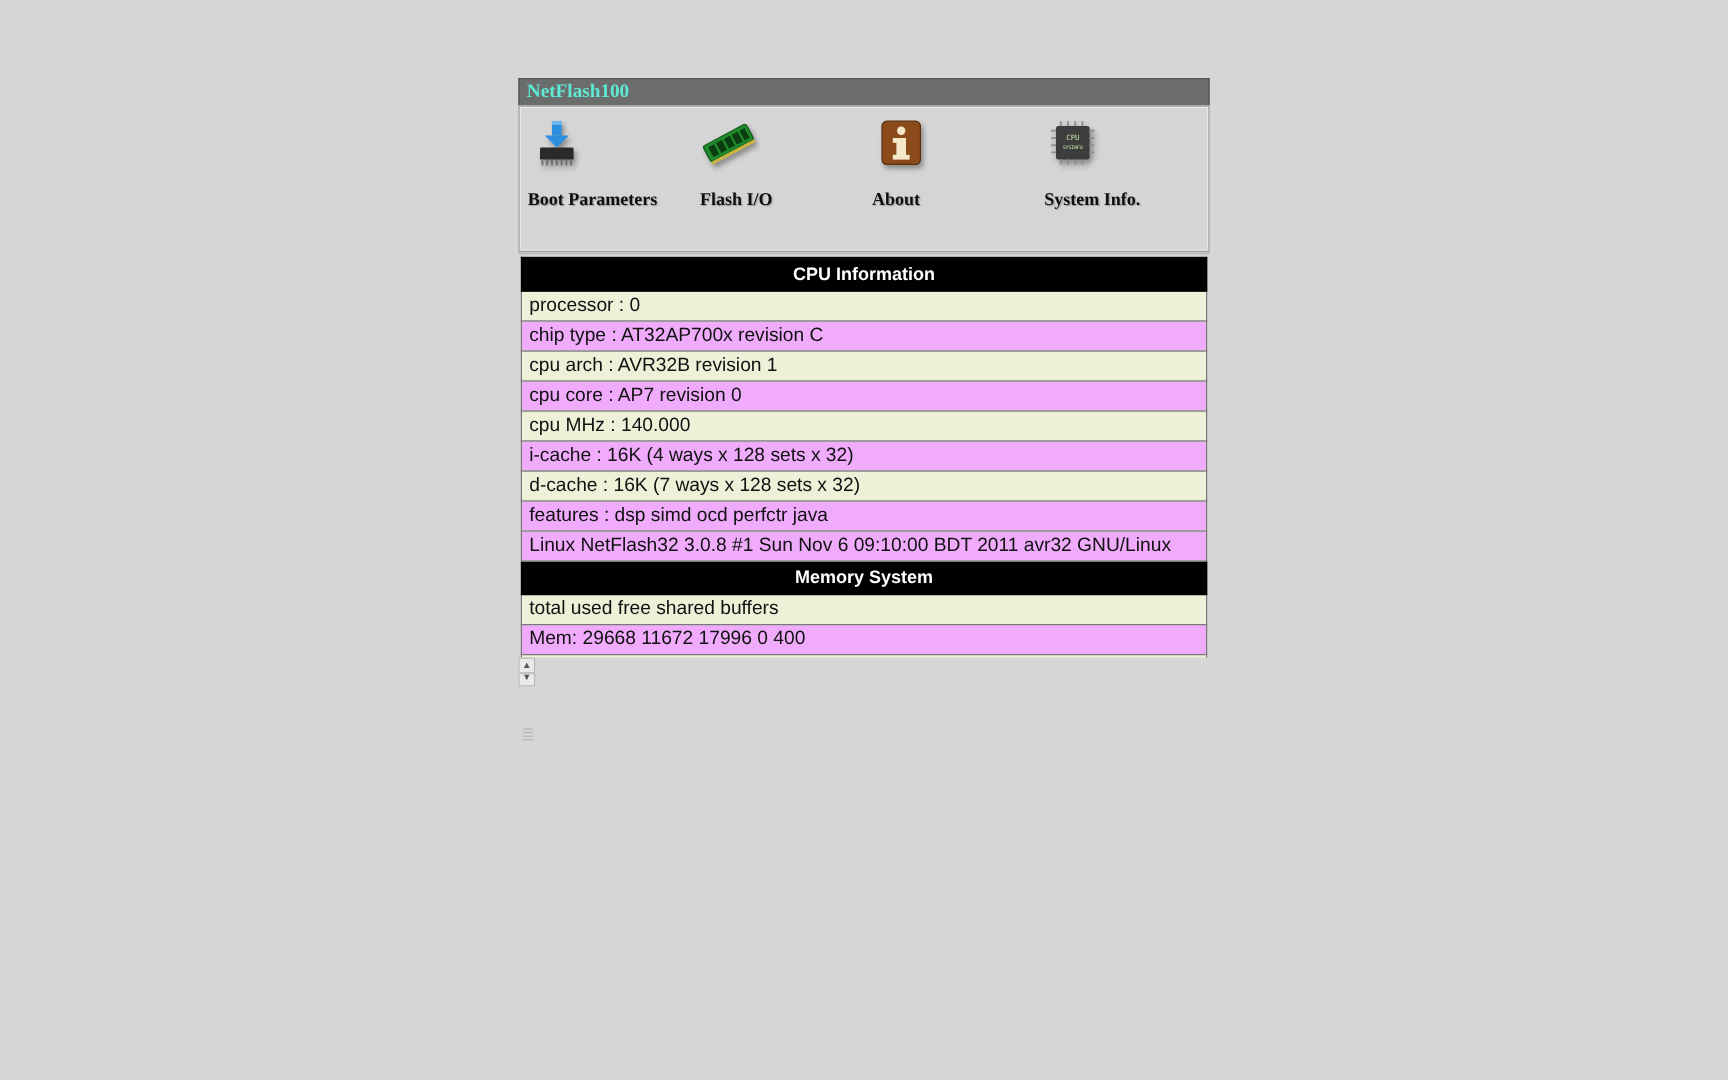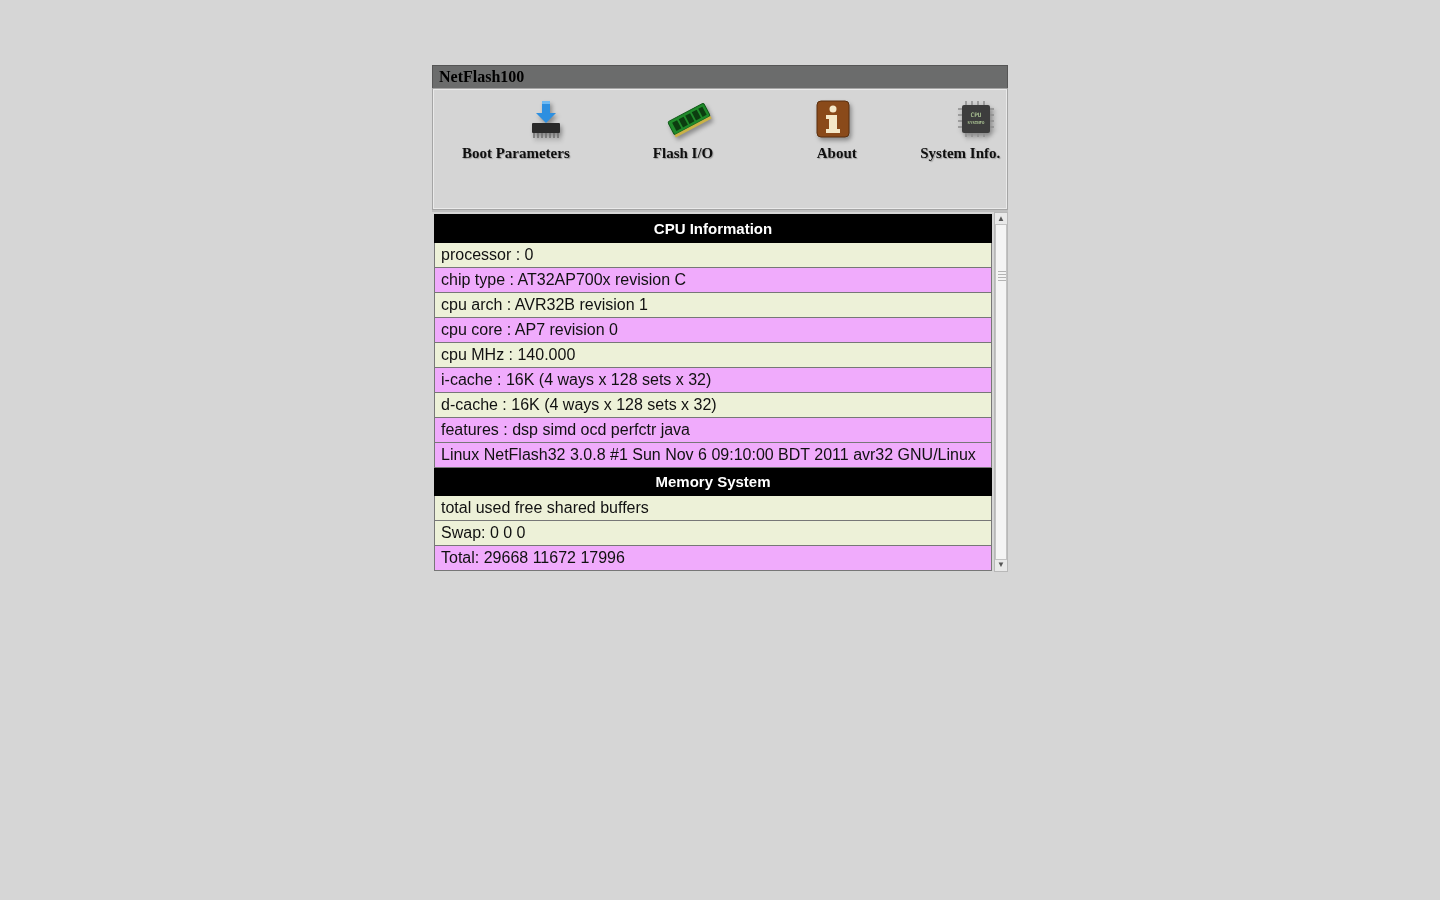--- a/index.html
+++ b/index.html
@@ -18,7 +18,7 @@
   }
   .titlebar {
     background: #6b6c6c;
-    color: #000000;
+    color: #5eead4;
     font-family: Georgia, 'Times New Roman', serif;
     font-weight: bold;
     font-size: 16px;

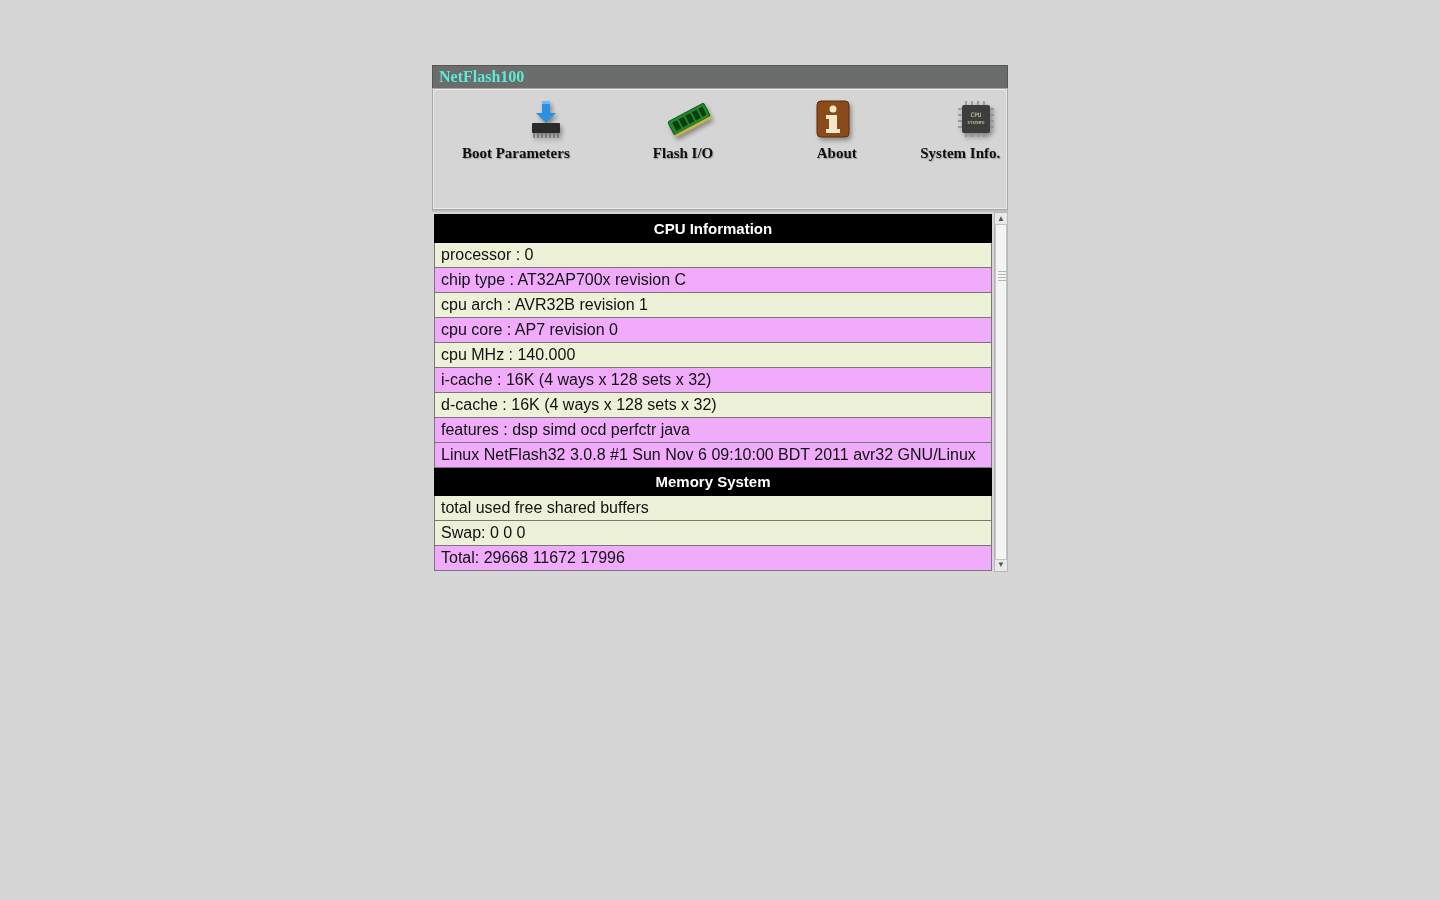--- a/index.html
+++ b/index.html
@@ -40,10 +40,11 @@
   .nav-item {
     display: flex;
     flex-direction: column;
-    align-items: flex-end;
+    align-items: flex-start;
     cursor: pointer;
     user-select: none;
     width: 130px;
+    gap: 14px;
   }
   .nav-icon-box {
     width: 48px;

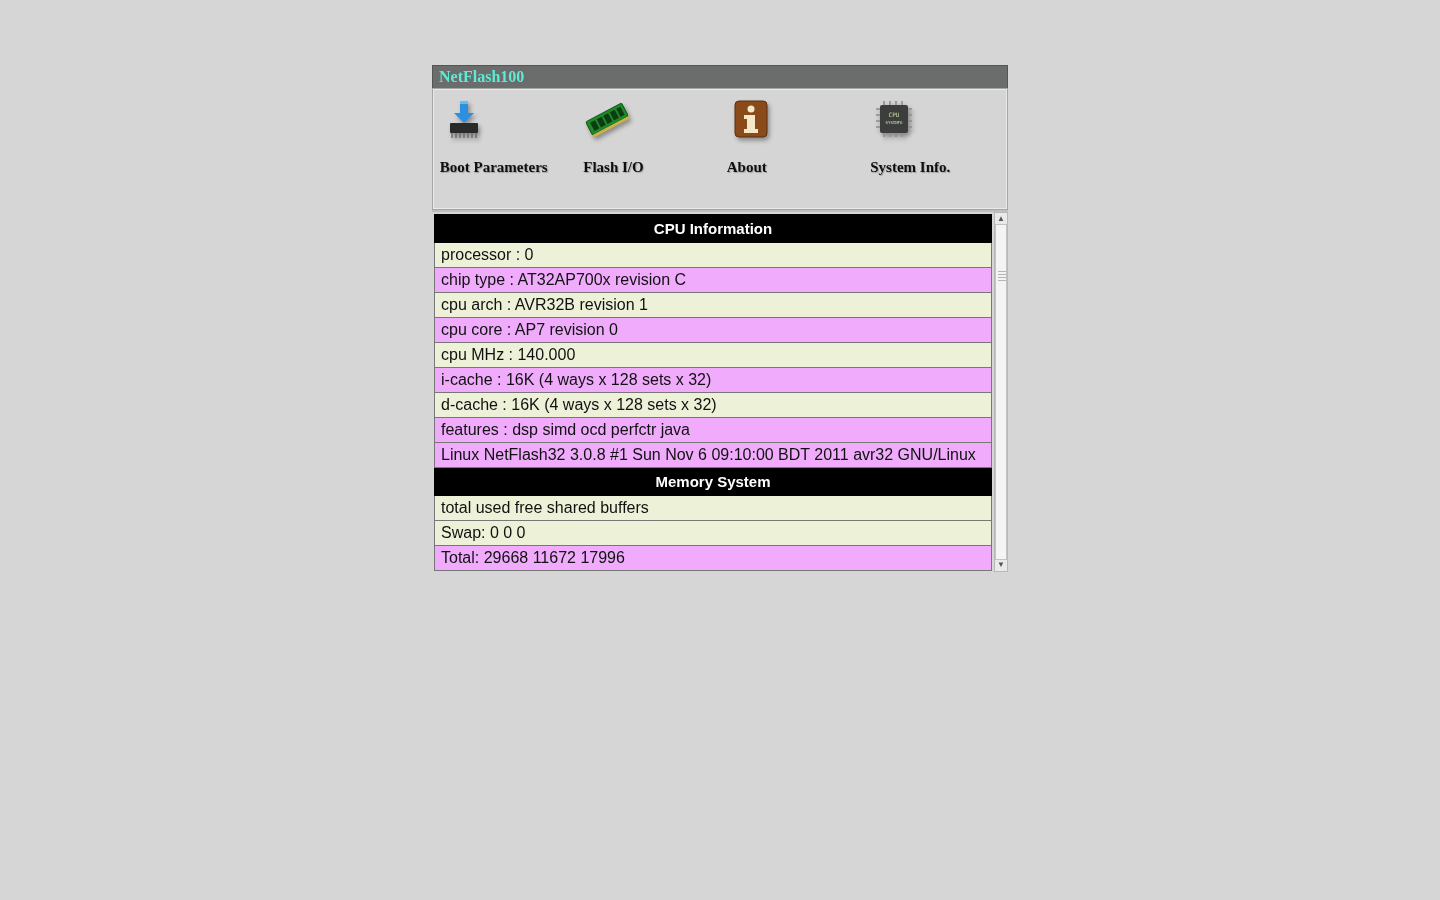--- a/index.html
+++ b/index.html
@@ -69,6 +69,7 @@
     border-top: 2px solid #bfbfbf;
     height: 360px;
     background: #d6d6d6;
+    flex-direction: column;
   }
   .content-main {
     flex: 1;

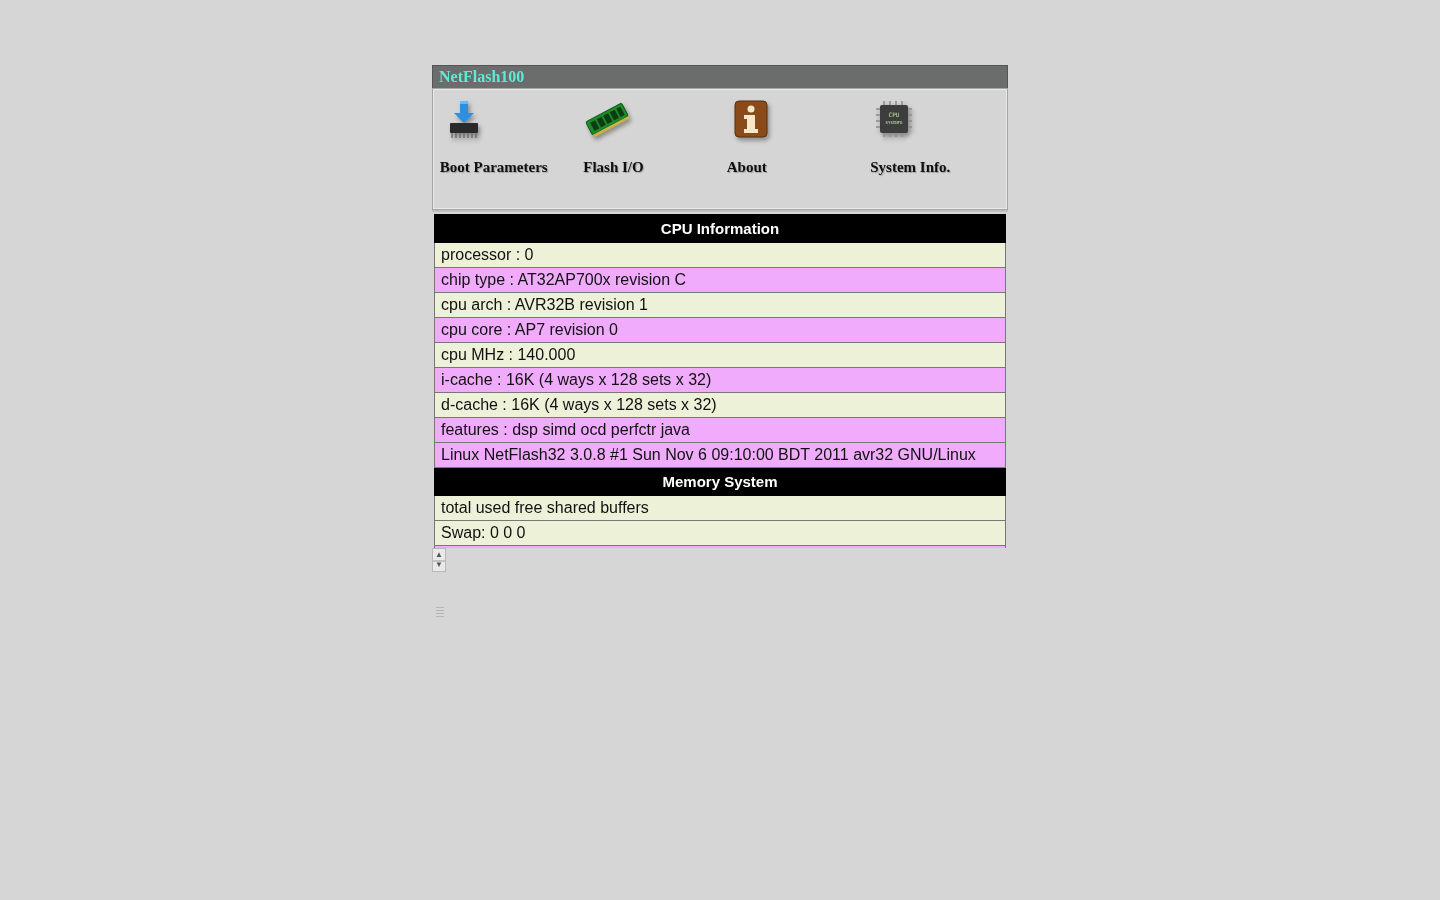--- a/index.html
+++ b/index.html
@@ -277,7 +277,7 @@
               <td>i-cache : 16K (4 ways x 128 sets x 32)</td>
             </tr>
         <tr class="row-light">
-              <td>d-cache : 16K (4 ways x 128 sets x 32)</td>
+              <td>d-cache : 16K (7 ways x 128 sets x 32)</td>
             </tr>
         <tr class="row-dark">
               <td>features : dsp simd ocd perfctr java</td>

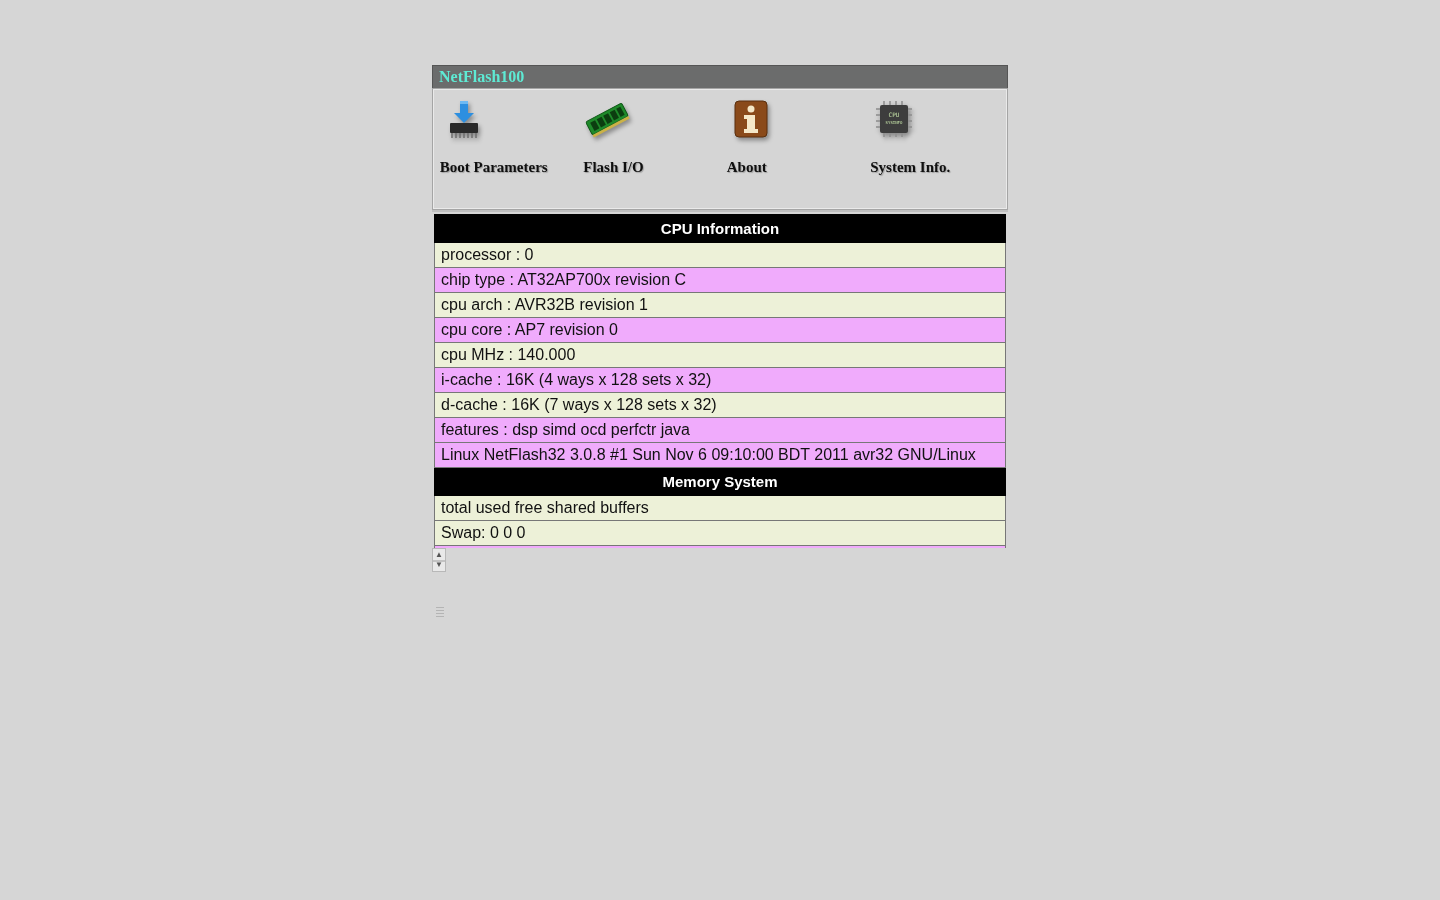--- a/index.html
+++ b/index.html
@@ -293,6 +293,9 @@
         <tr class="row-light">
               <td>total used free shared buffers</td>
             </tr>
+        <tr class="row-dark">
+              <td>Mem: 29668 11672 17996 0 400</td>
+            </tr>
         <tr class="row-light">
               <td>Swap: 0 0 0</td>
             </tr>

